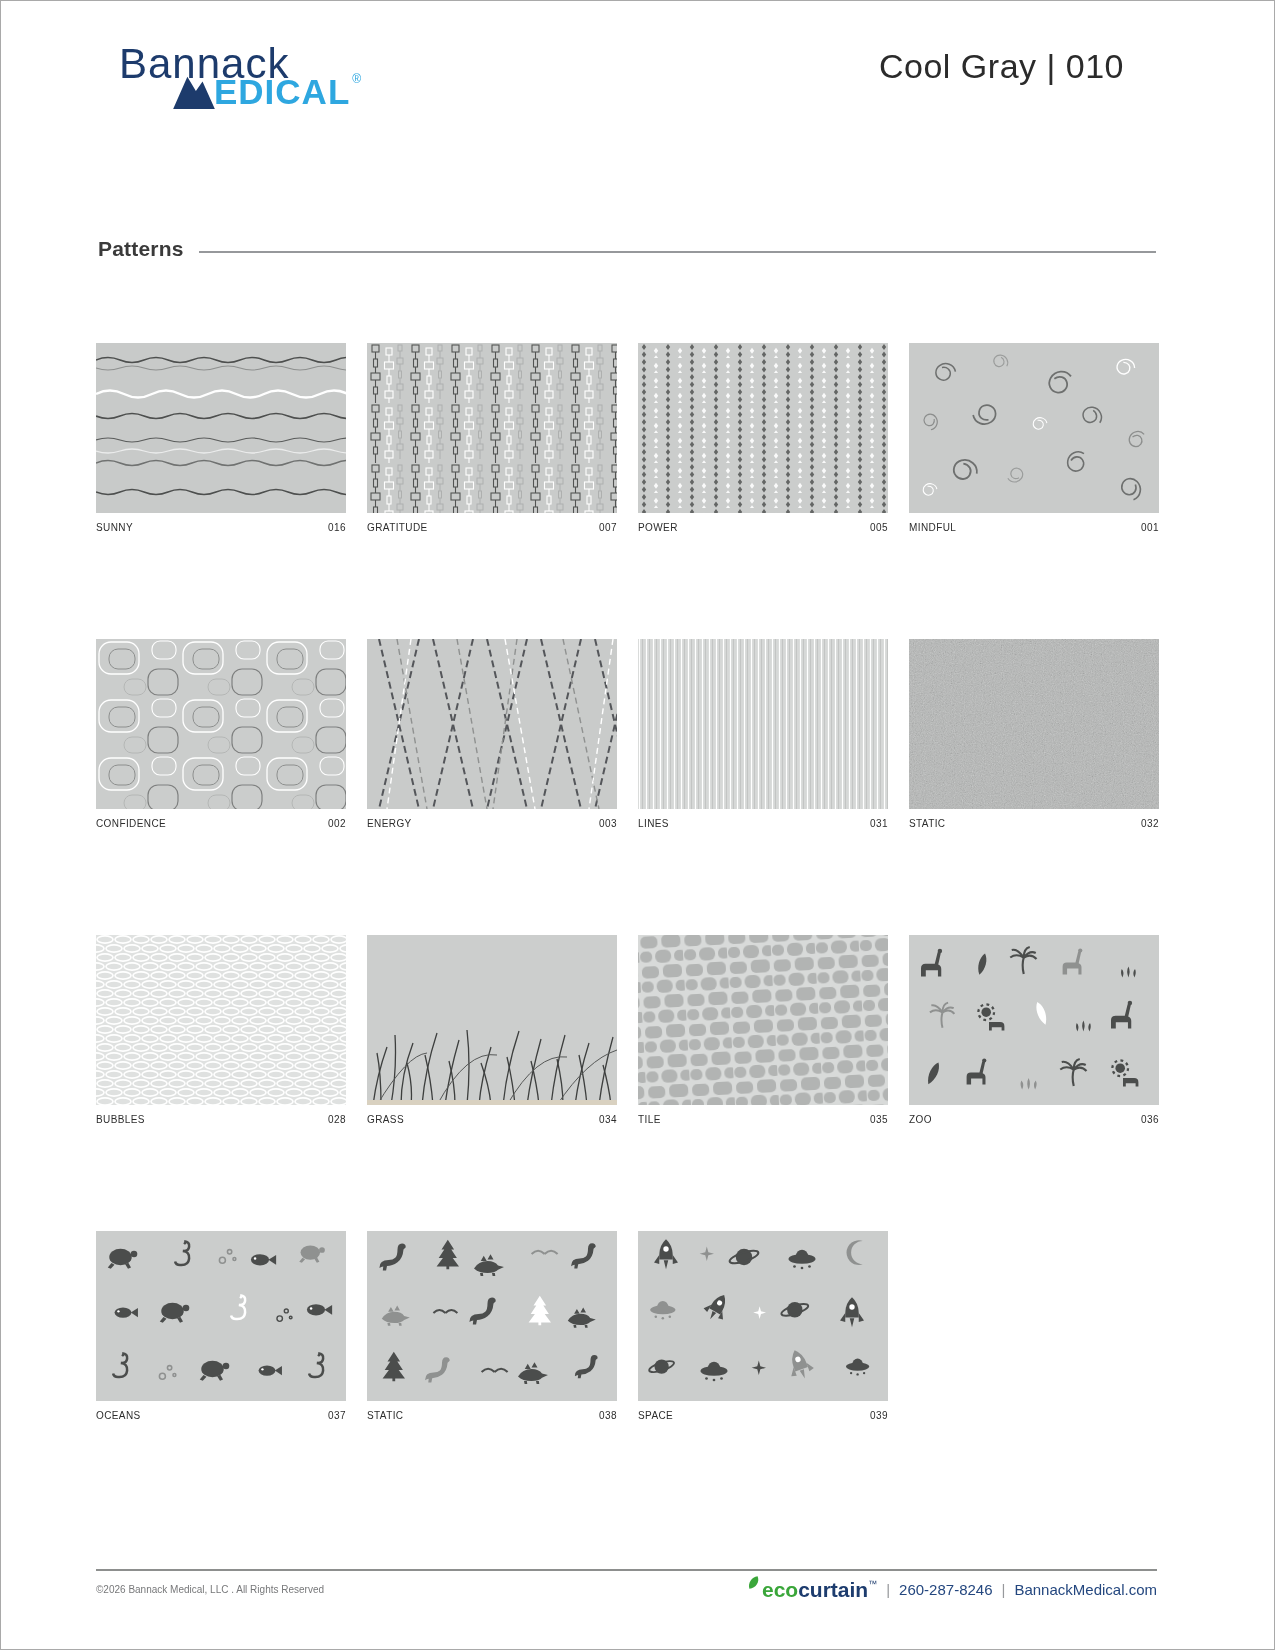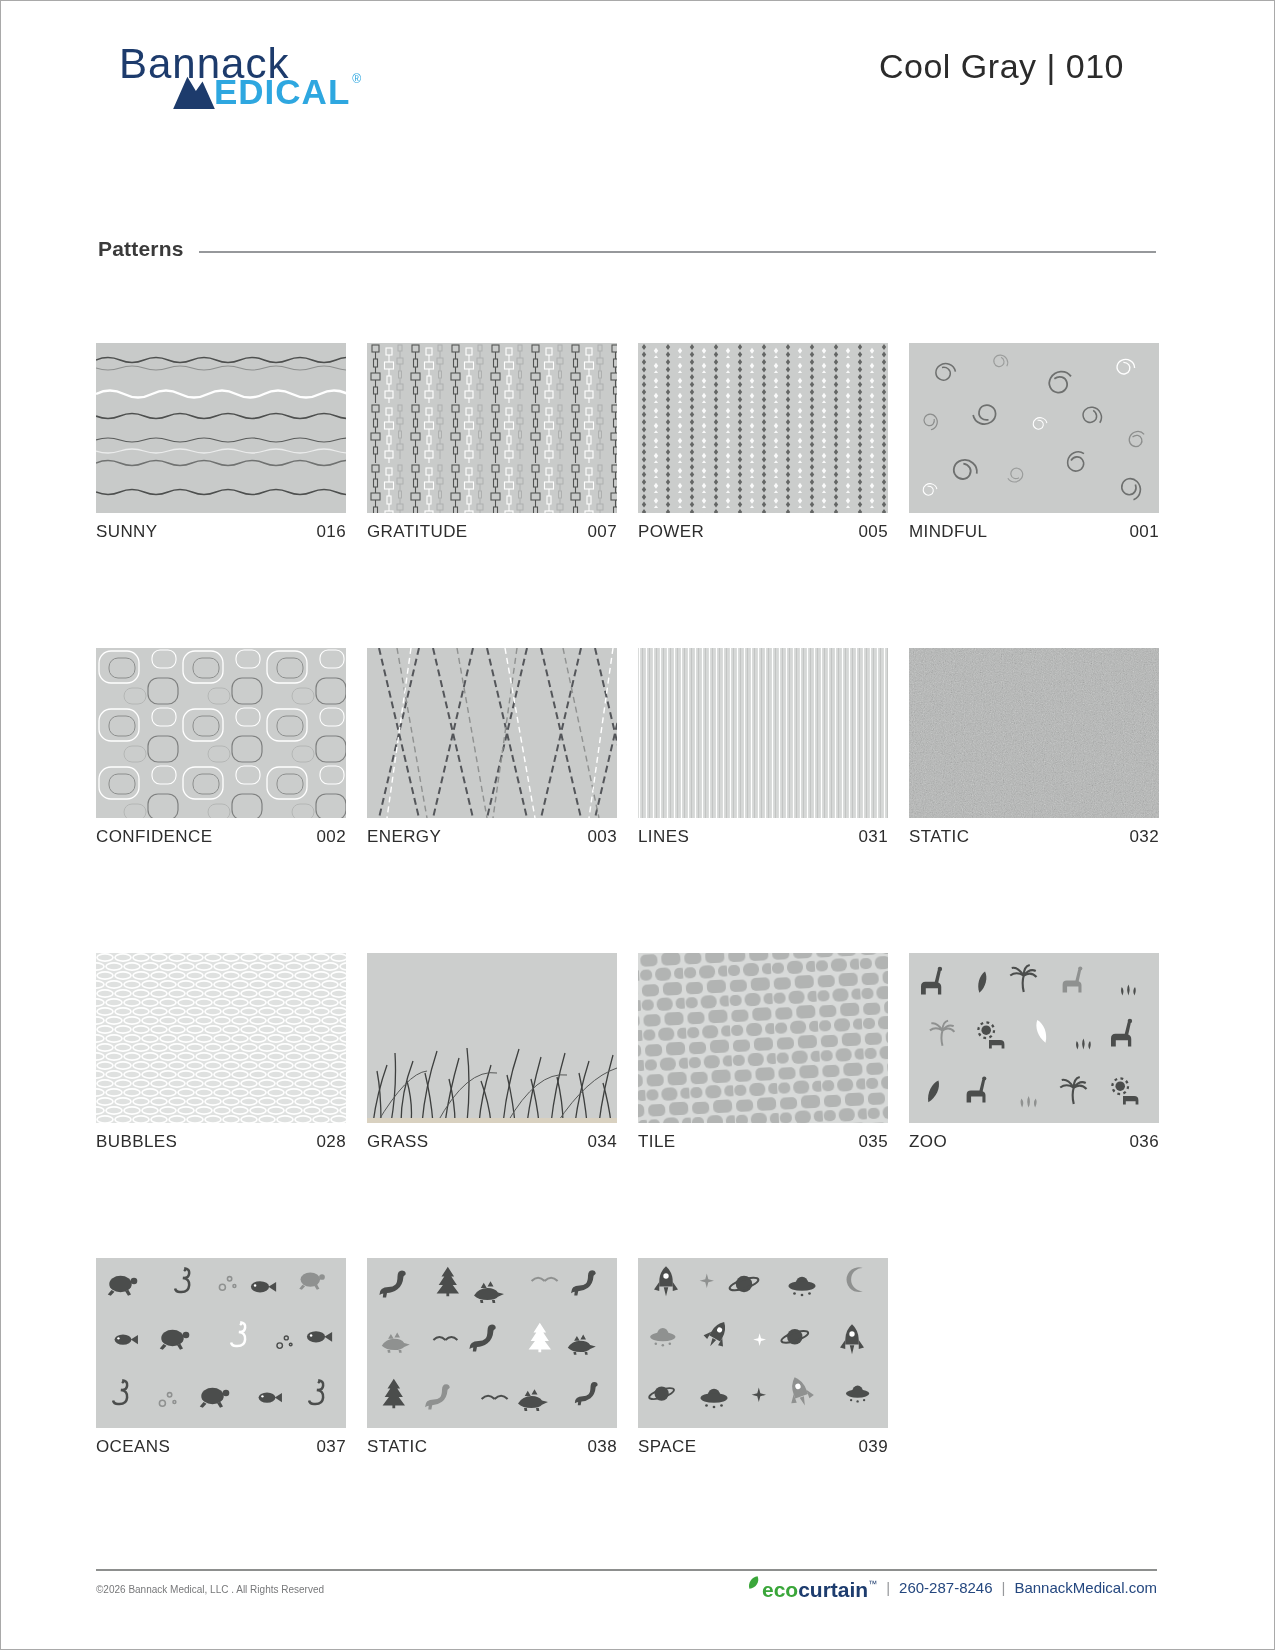--- a/index.html
+++ b/index.html
@@ -23,7 +23,7 @@
   
   .grid{position:absolute;left:95px;top:342px;display:grid;grid-template-columns:repeat(4,250px);column-gap:21px;row-gap:106px;}
   .swatch{width:250px;height:170px;display:block;}
-  .caption{display:flex;justify-content:space-between;margin-top:9px;font-size:17px;color:#2d2d2d;letter-spacing:.4px;}
+  .caption{display:flex;justify-content:space-between;margin-top:9px;font-size:10px;color:#2d2d2d;letter-spacing:.4px;}
   
   .footer-rule{position:absolute;left:95px;right:117px;top:1568px;border-top:2px solid #8d8f8e;}
   .footer{position:absolute;left:95px;right:117px;top:1578px;display:flex;justify-content:space-between;align-items:center;}

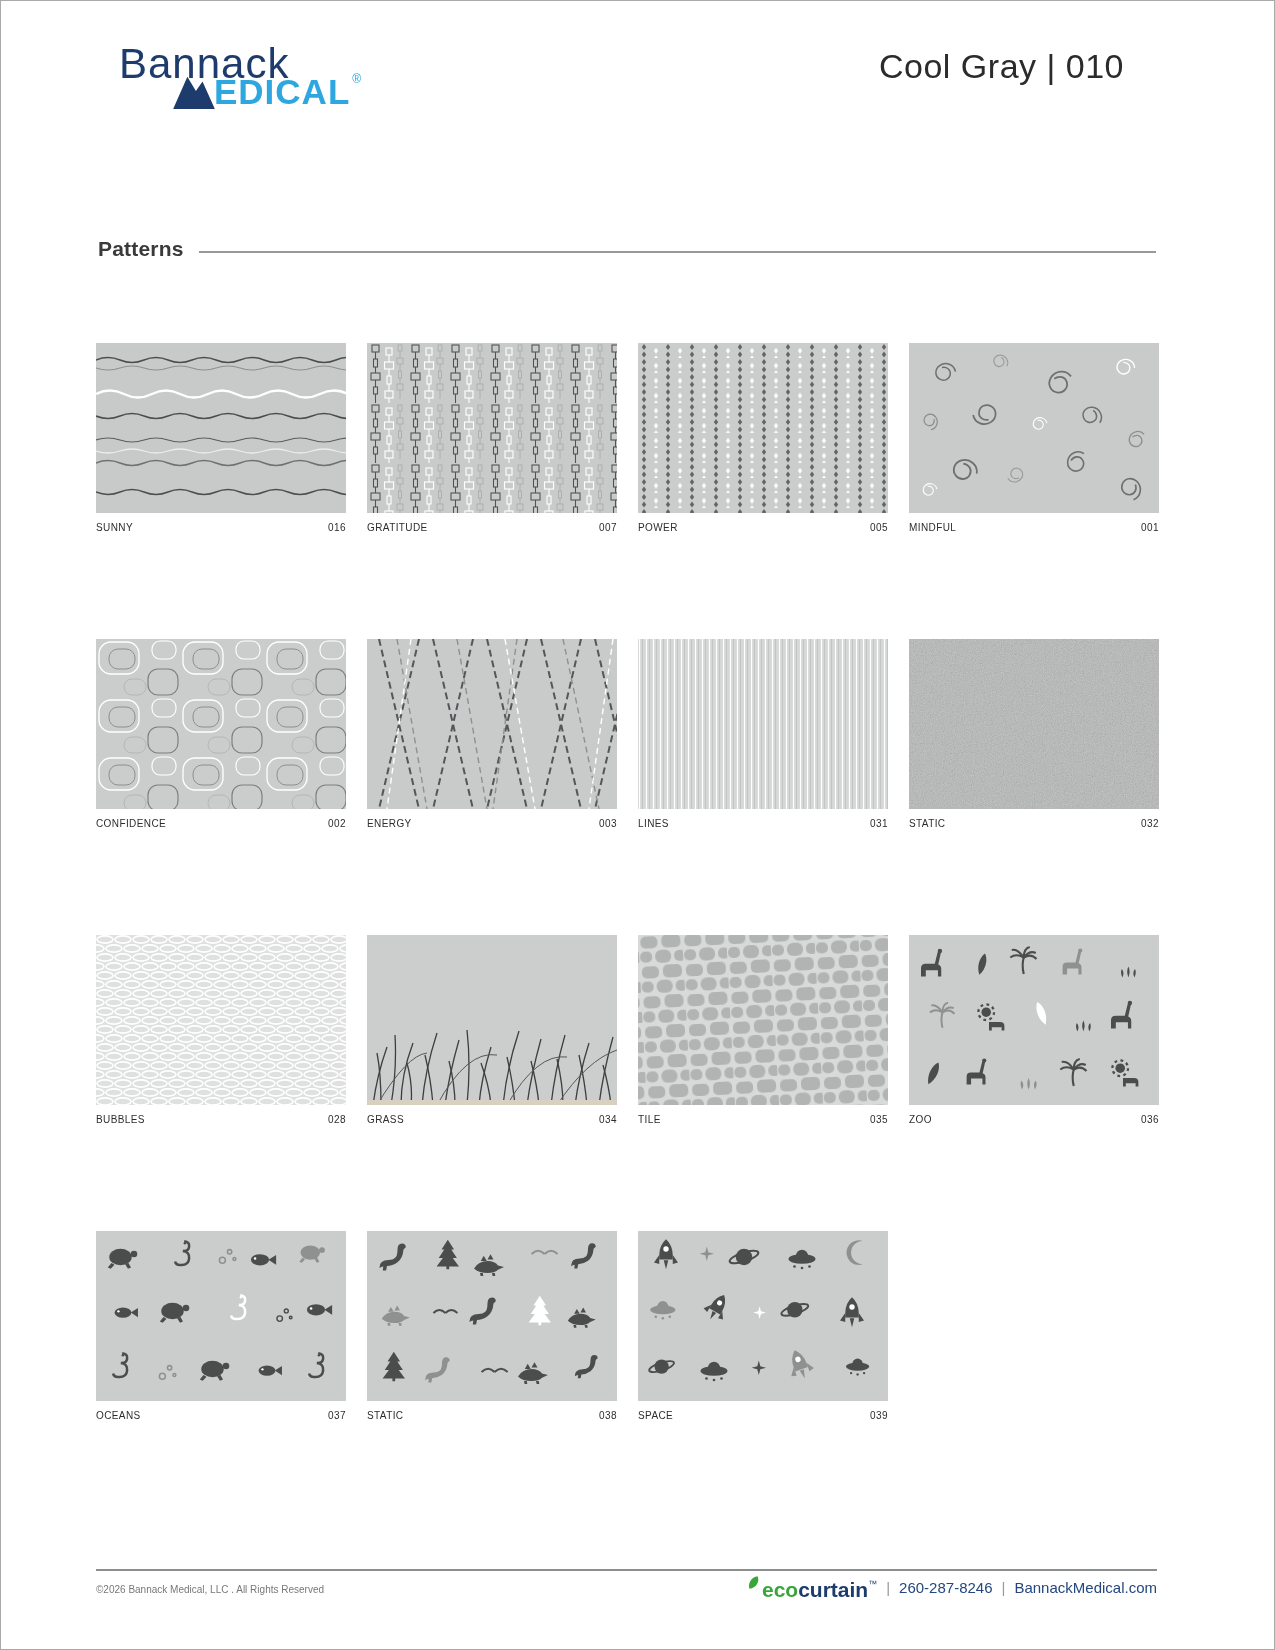--- a/index.html
+++ b/index.html
@@ -28,7 +28,7 @@
   .footer-rule{position:absolute;left:95px;right:117px;top:1568px;border-top:2px solid #8d8f8e;}
   .footer{position:absolute;left:95px;right:117px;top:1578px;display:flex;justify-content:space-between;align-items:center;}
   .copyright{font-size:10px;color:#77787a;}
-  .footer-right{display:flex;align-items:flex-start;font-size:15px;color:#24477f;}
+  .footer-right{display:flex;align-items:center;font-size:15px;color:#24477f;}
   .eco-brand{display:flex;align-items:flex-start;line-height:1;}
   .eco-green{font-size:21px;font-weight:bold;color:#3aa63a;}
   .eco-navy{font-size:21px;font-weight:bold;color:#1d3c6e;}

